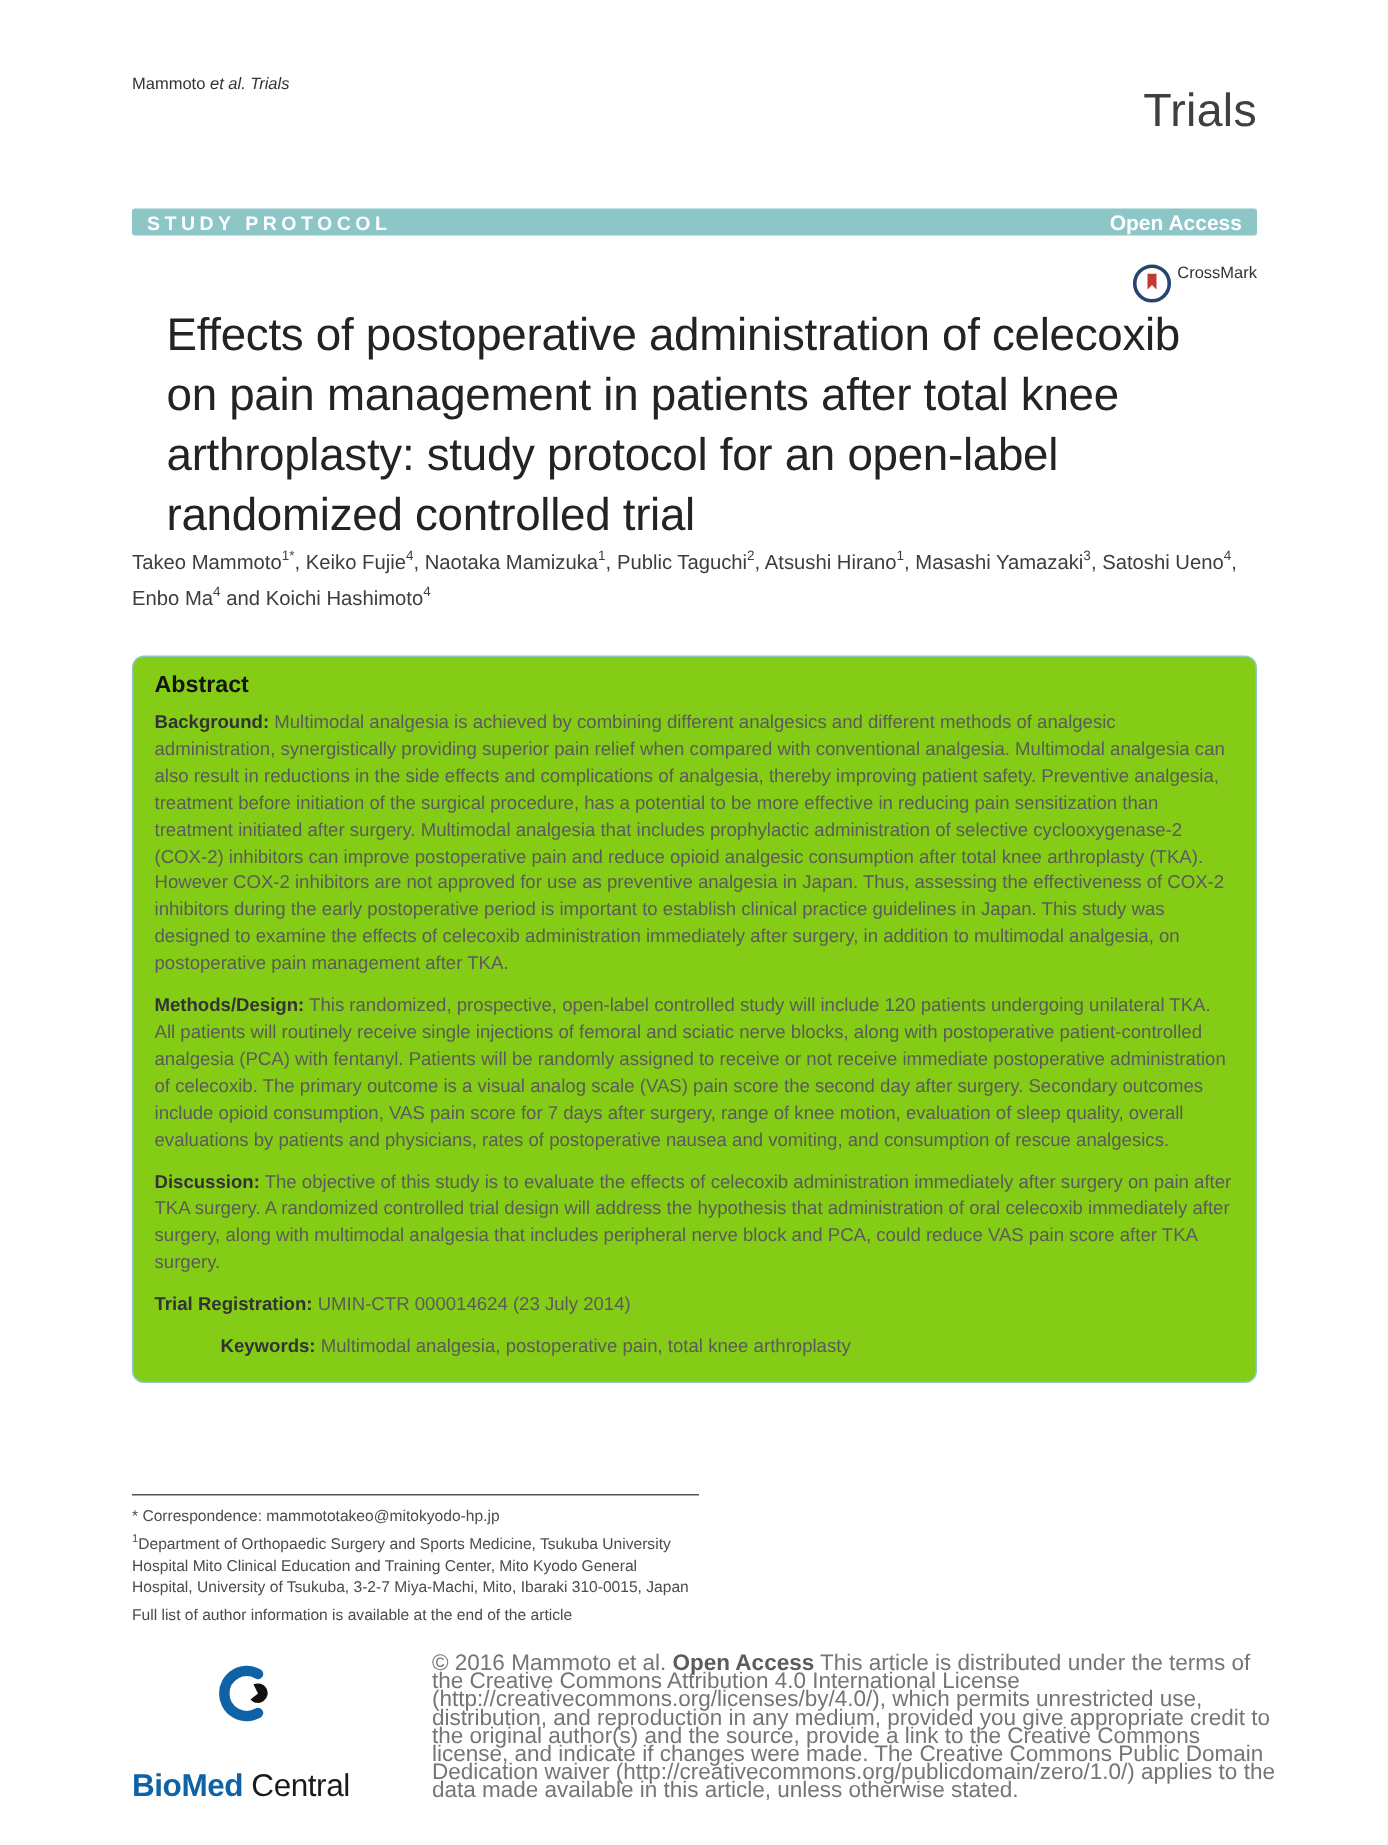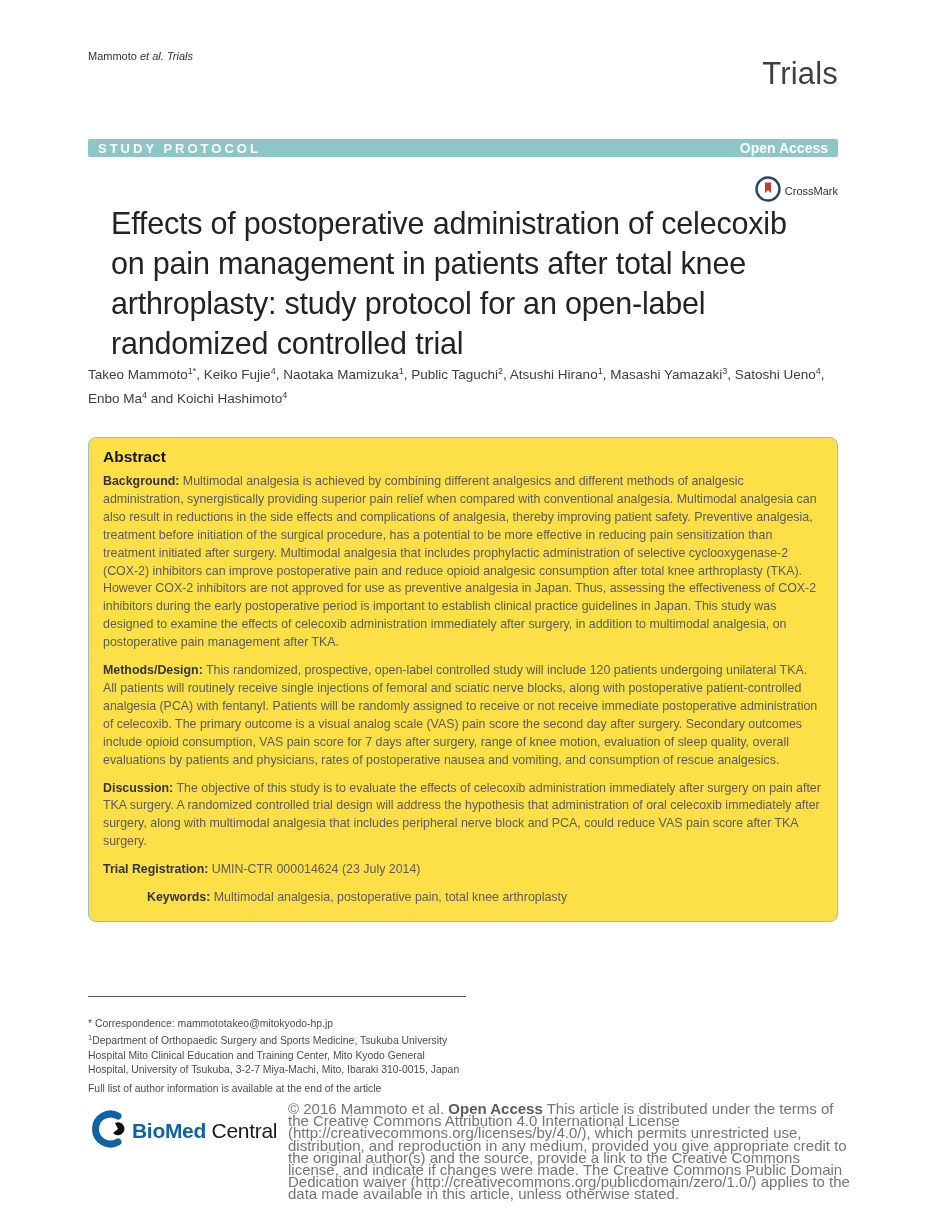--- a/index.html
+++ b/index.html
@@ -70,7 +70,7 @@
     right: 87px;
     top: 176px;
     display: flex;
-    align-items: center;
+    align-items: flex-start;
     gap: 4px;
     cursor: pointer;
   }

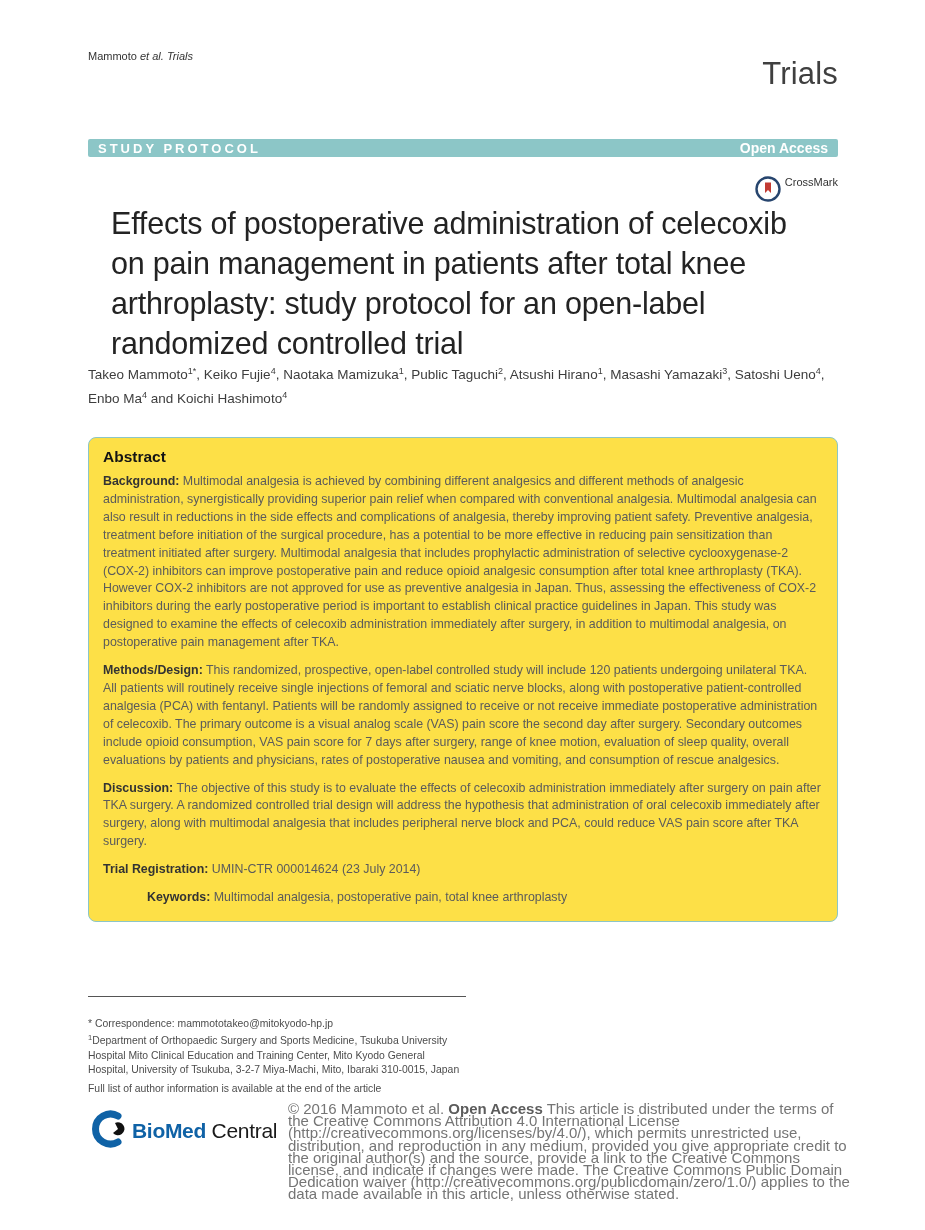--- a/index.html
+++ b/index.html
@@ -115,7 +115,7 @@
     border: 1.5px solid var(--accent, #8CC6C7);
     border-radius: 8px;
     padding: 10px 14px 12px 14px;
-    background: #fde047;
+    background: #84cc16;
   }
   .abstract-heading {
     font-size: 15.5px;

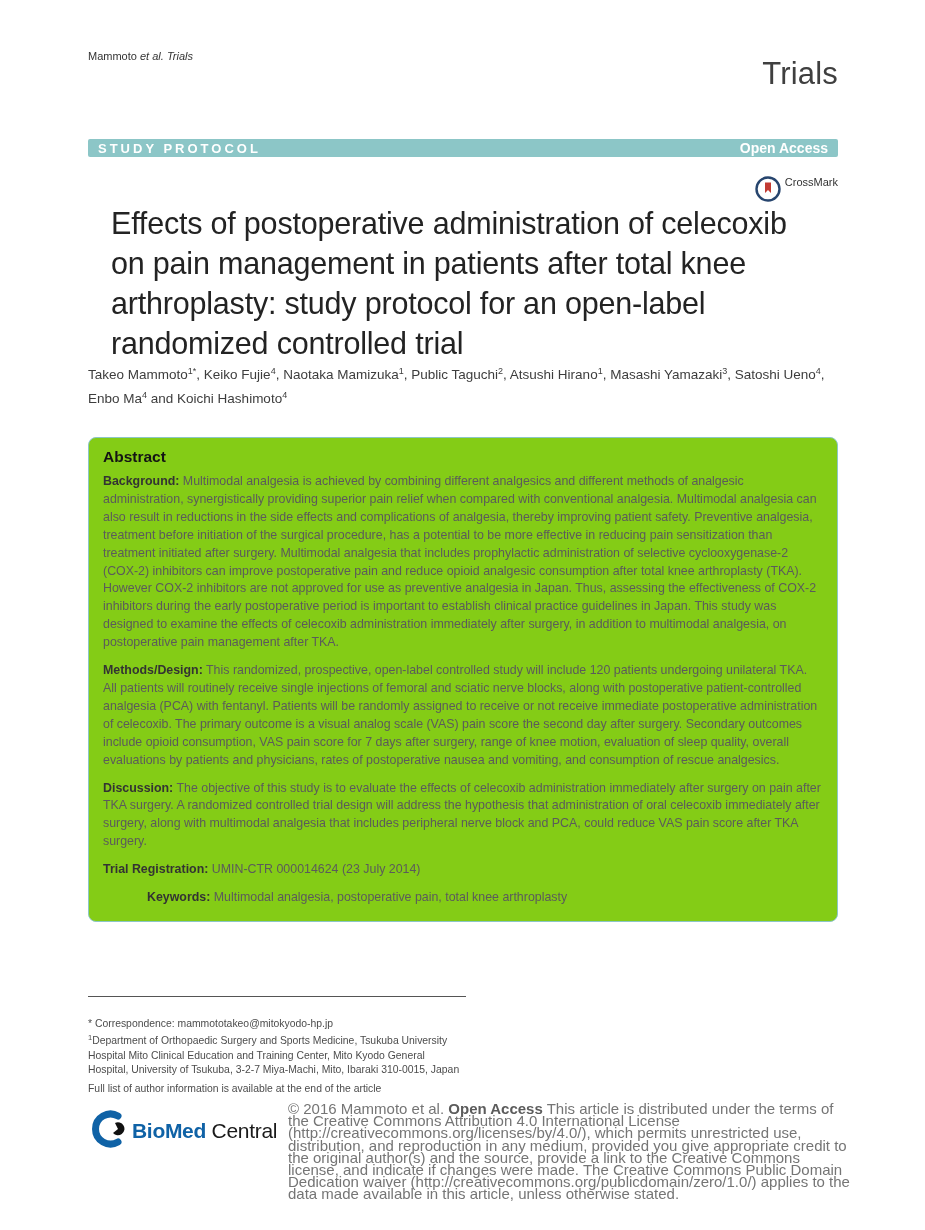--- a/index.html
+++ b/index.html
@@ -142,7 +142,7 @@
     top: 996px;
     width: 378px;
     border-top: 1px solid #555;
-    padding-top: 20px;
+    padding-top: 8px;
   }
   .fn-line {
     font-size: 10.4px;

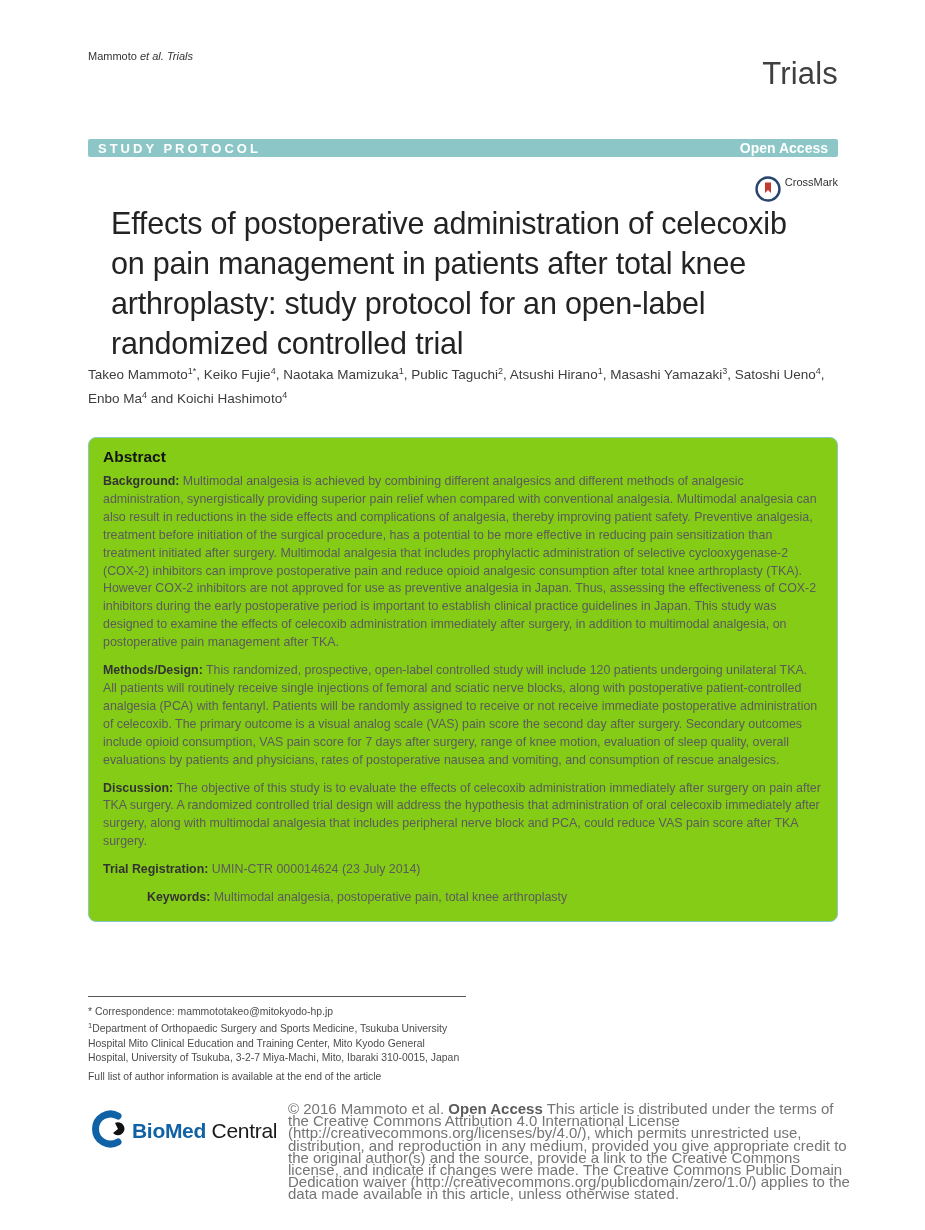--- a/index.html
+++ b/index.html
@@ -159,7 +159,8 @@
     top: 1108px;
     display: flex;
     align-items: center;
-    gap: 6px;
+    gap: 24px;
+    flex-direction: column;
   }
   .logo-text {
     font-size: 21px;

